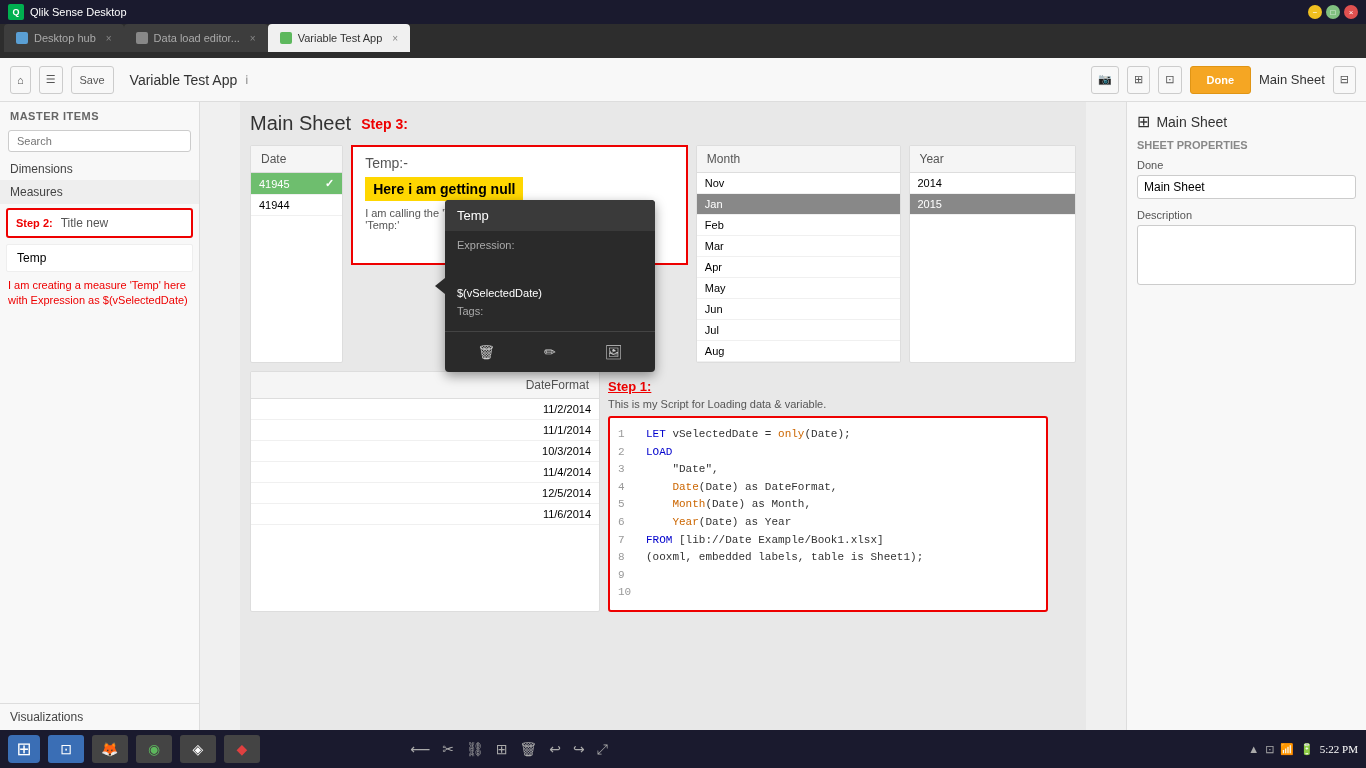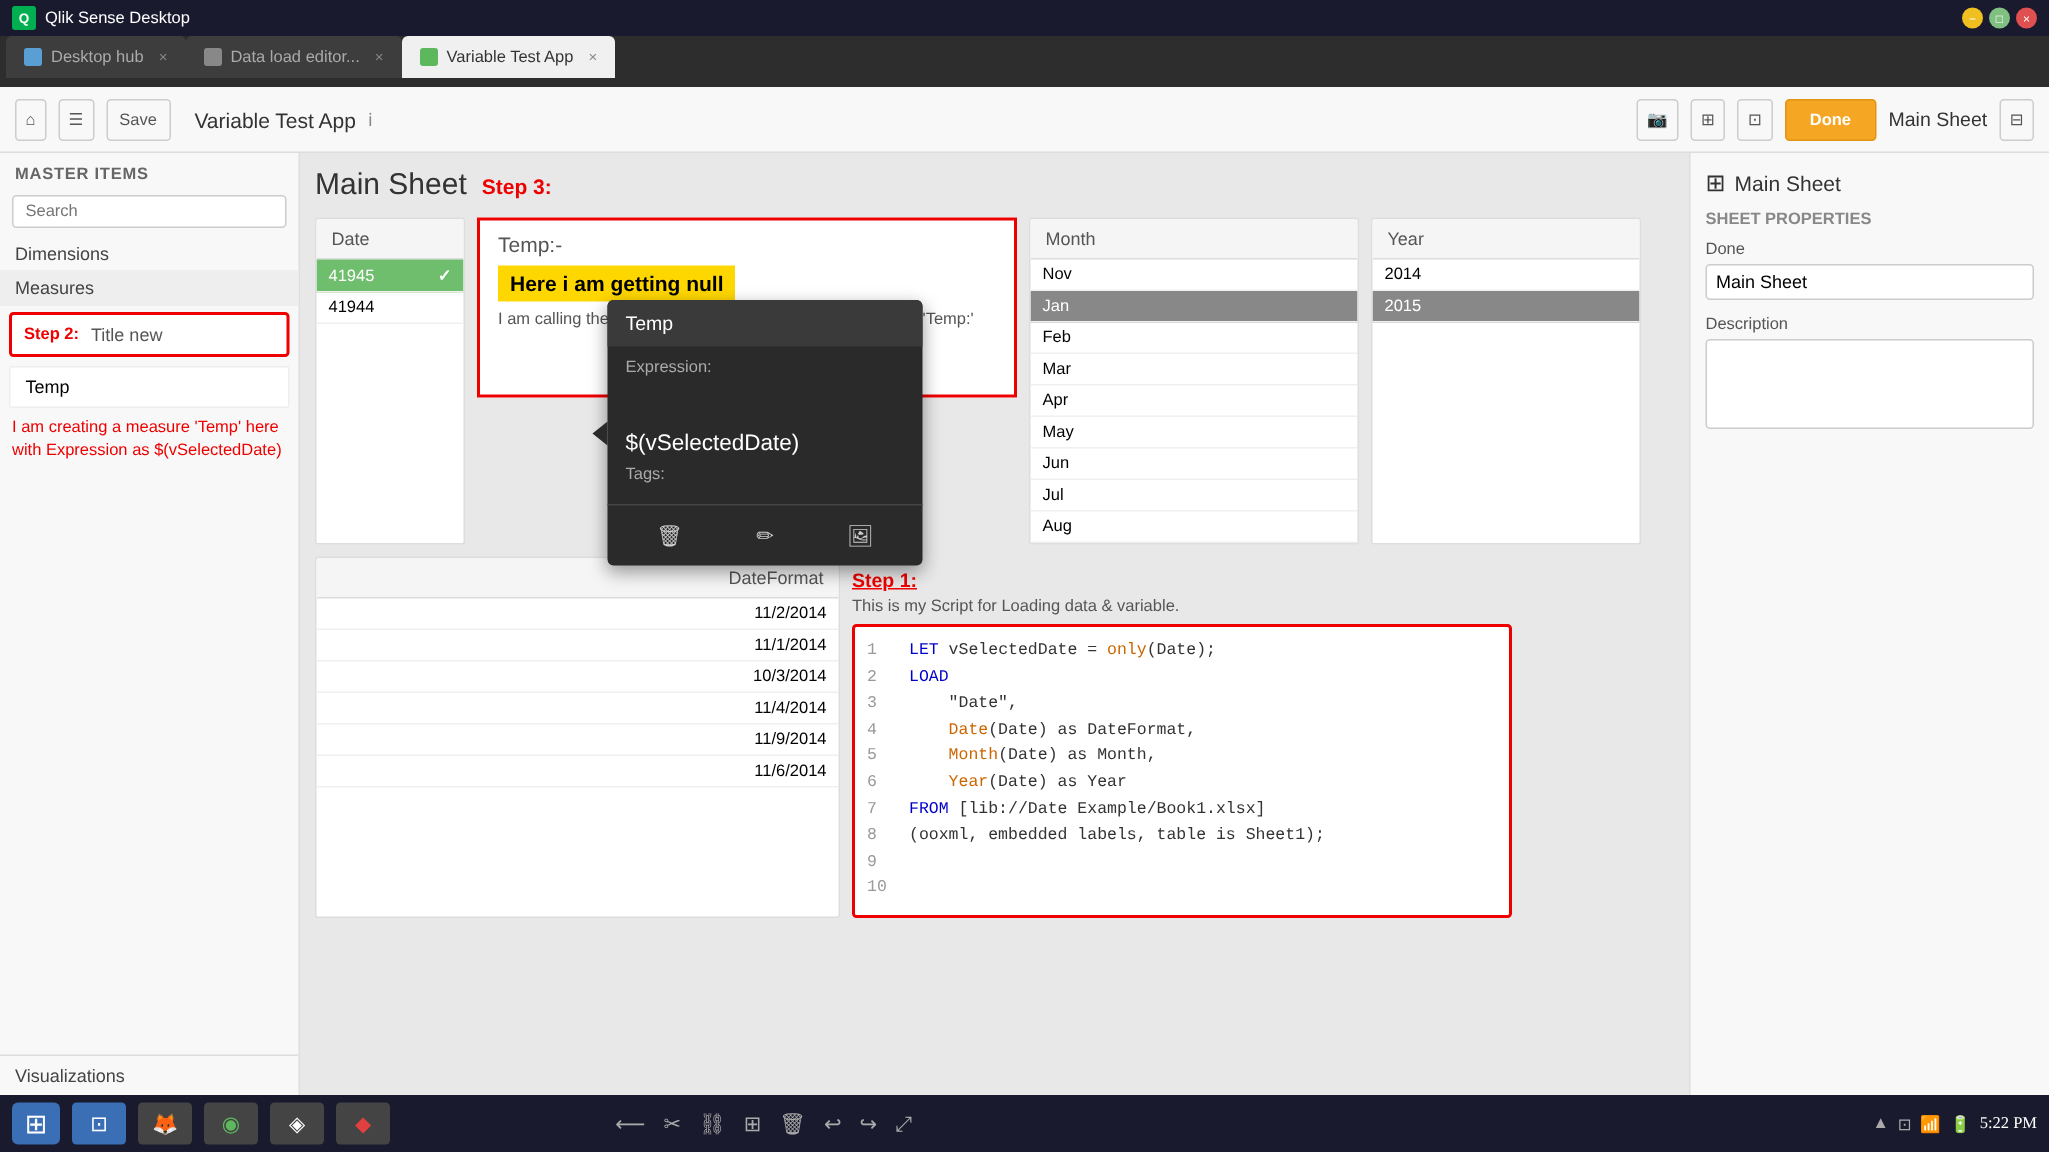--- a/index.html
+++ b/index.html
@@ -86,6 +86,7 @@
     .main-layout {
       display: flex;
       height: calc(768px - 24px - 34px - 44px - 38px);
+      gap: 40px;
     }
 
     

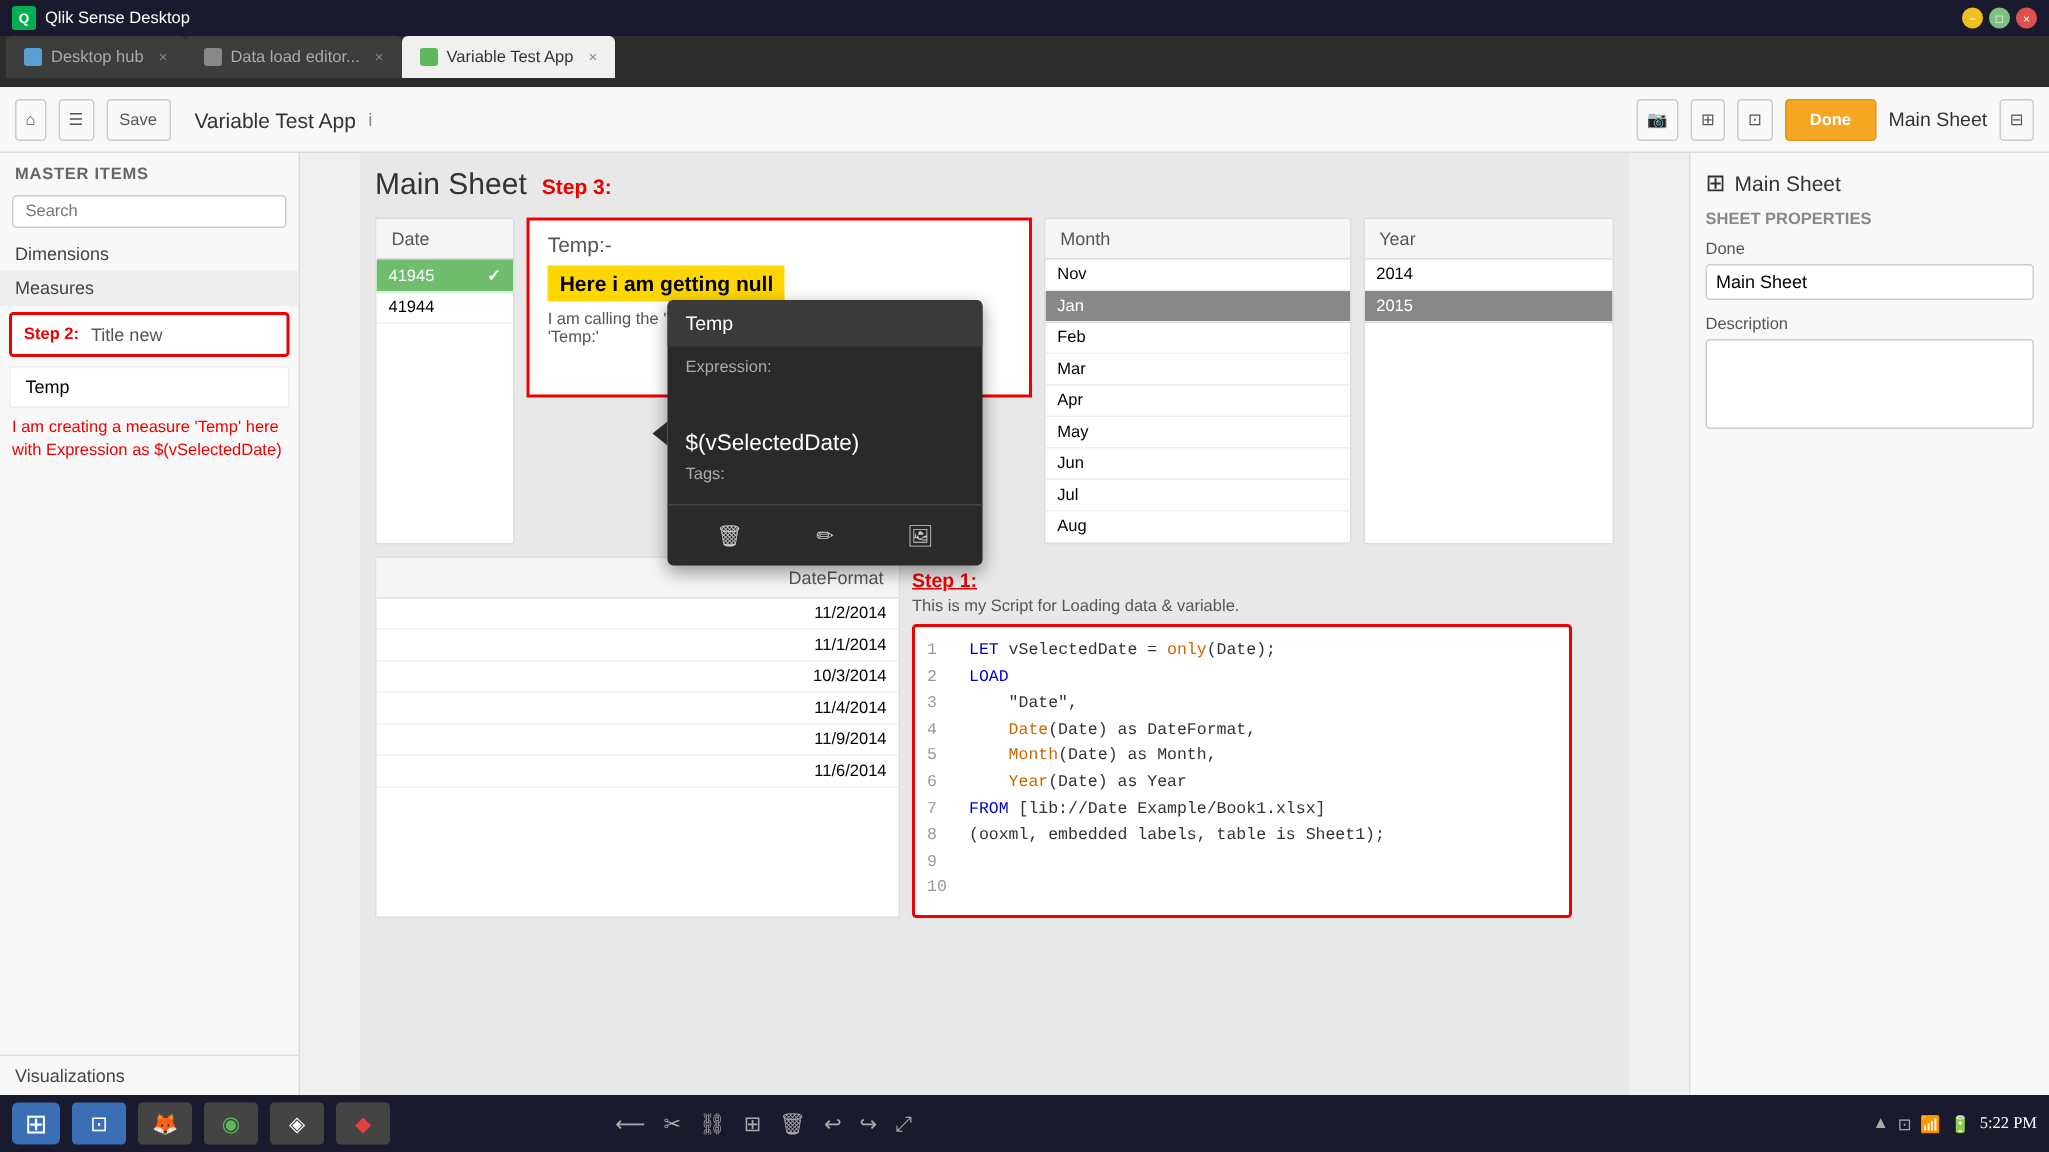--- a/index.html
+++ b/index.html
@@ -236,7 +236,7 @@
     .popup-body { padding: 8px 12px; }
     .popup-field { margin-bottom: 6px; }
     .popup-label { color: #aaa; font-size: 11px; margin-bottom: 2px; }
-    .popup-value { color: white; font-size: 15px; margin-top: 36px; }
+    .popup-value { color: white; font-size: 11px; margin-top: 36px; }
     .popup-actions {
       display: flex;
       justify-content: space-around;

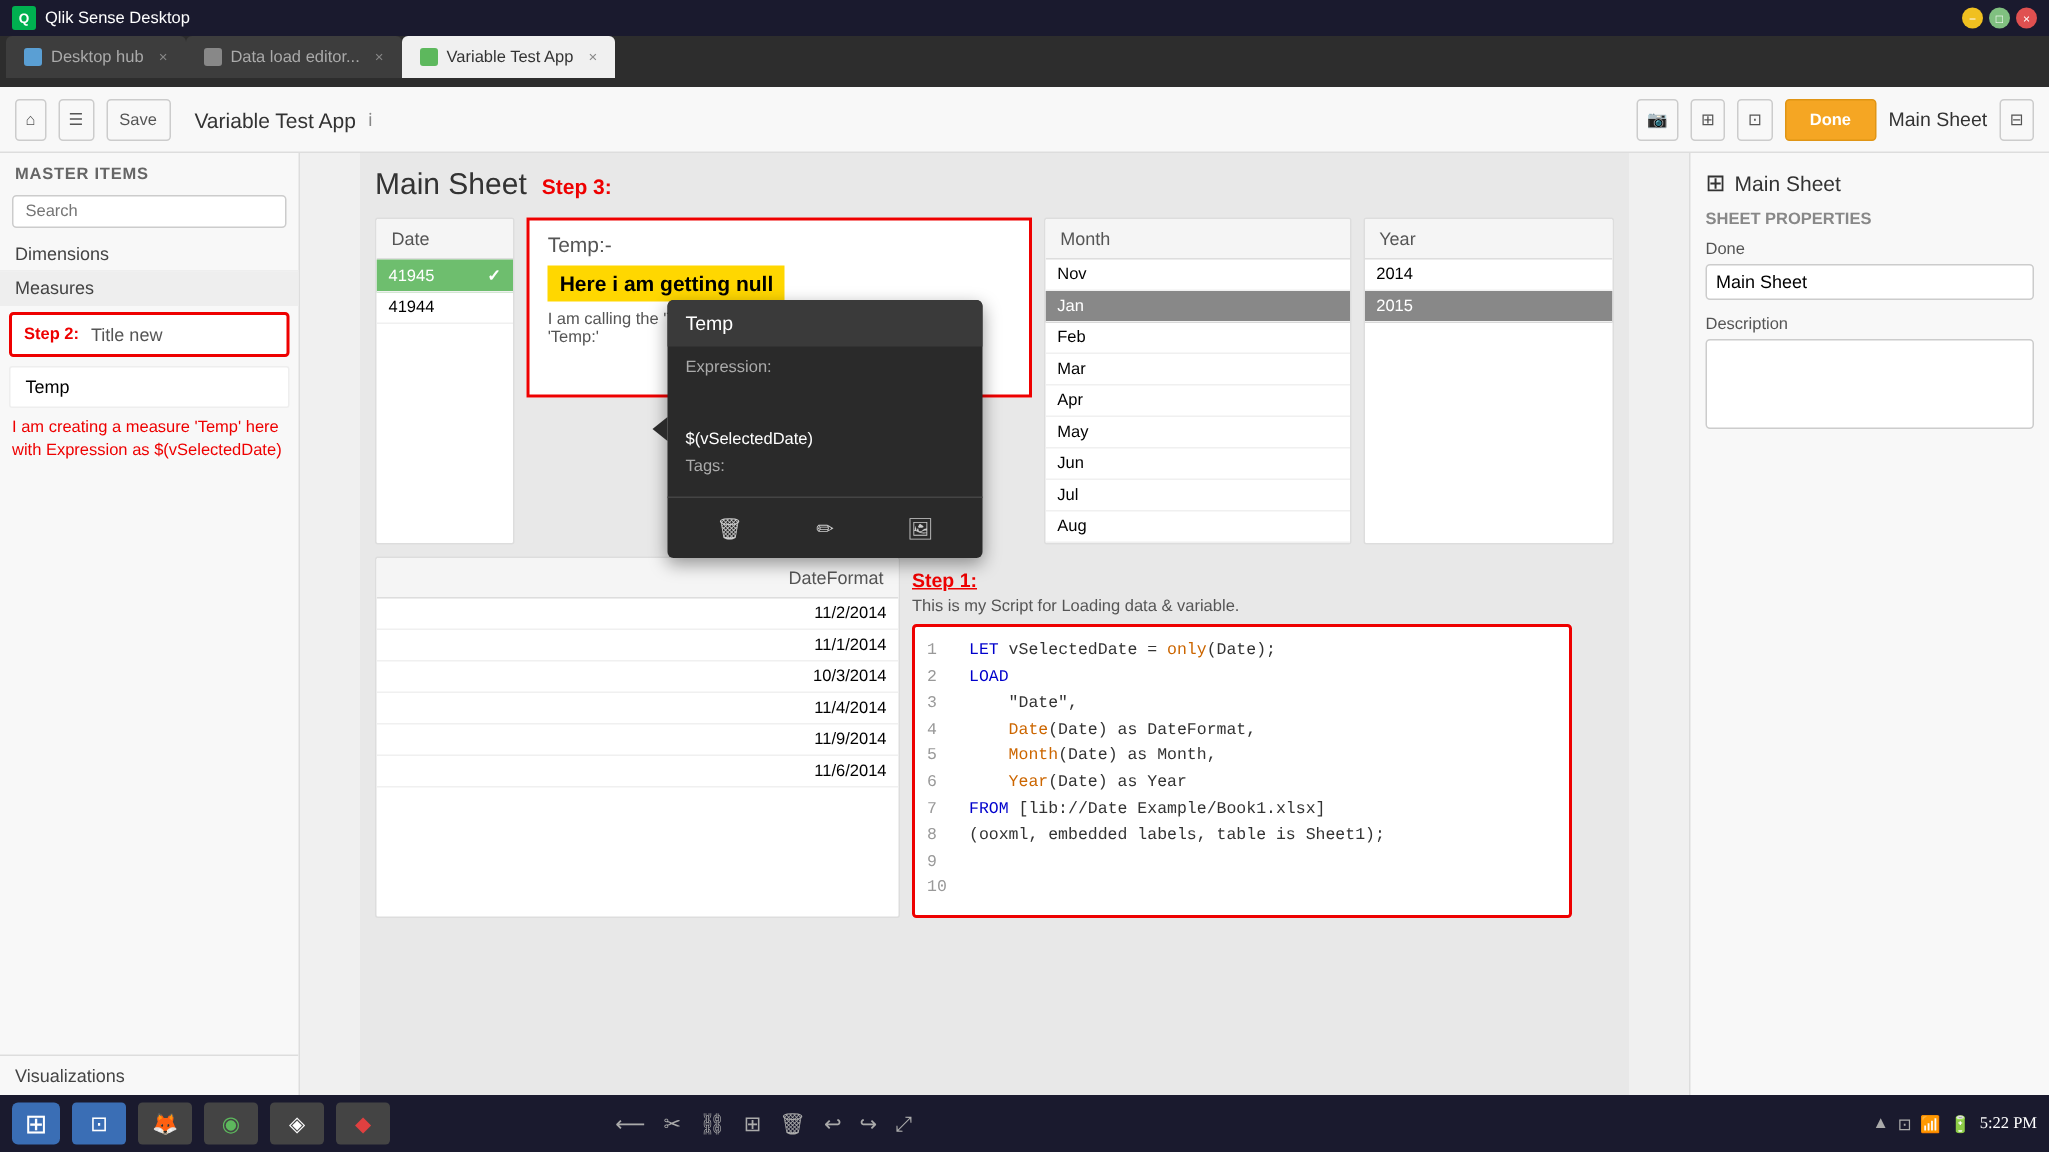--- a/index.html
+++ b/index.html
@@ -494,7 +494,7 @@
         <div class="date-row"><span>11/1/2014</span></div>
         <div class="date-row"><span>10/3/2014</span></div>
         <div class="date-row"><span>11/4/2014</span></div>
-        <div class="date-row"><span>11/9/2014</span></div>
+        <div class="date-row"><span>12/5/2014</span></div>
         <div class="date-row"><span>11/6/2014</span></div>
       </div>
 

